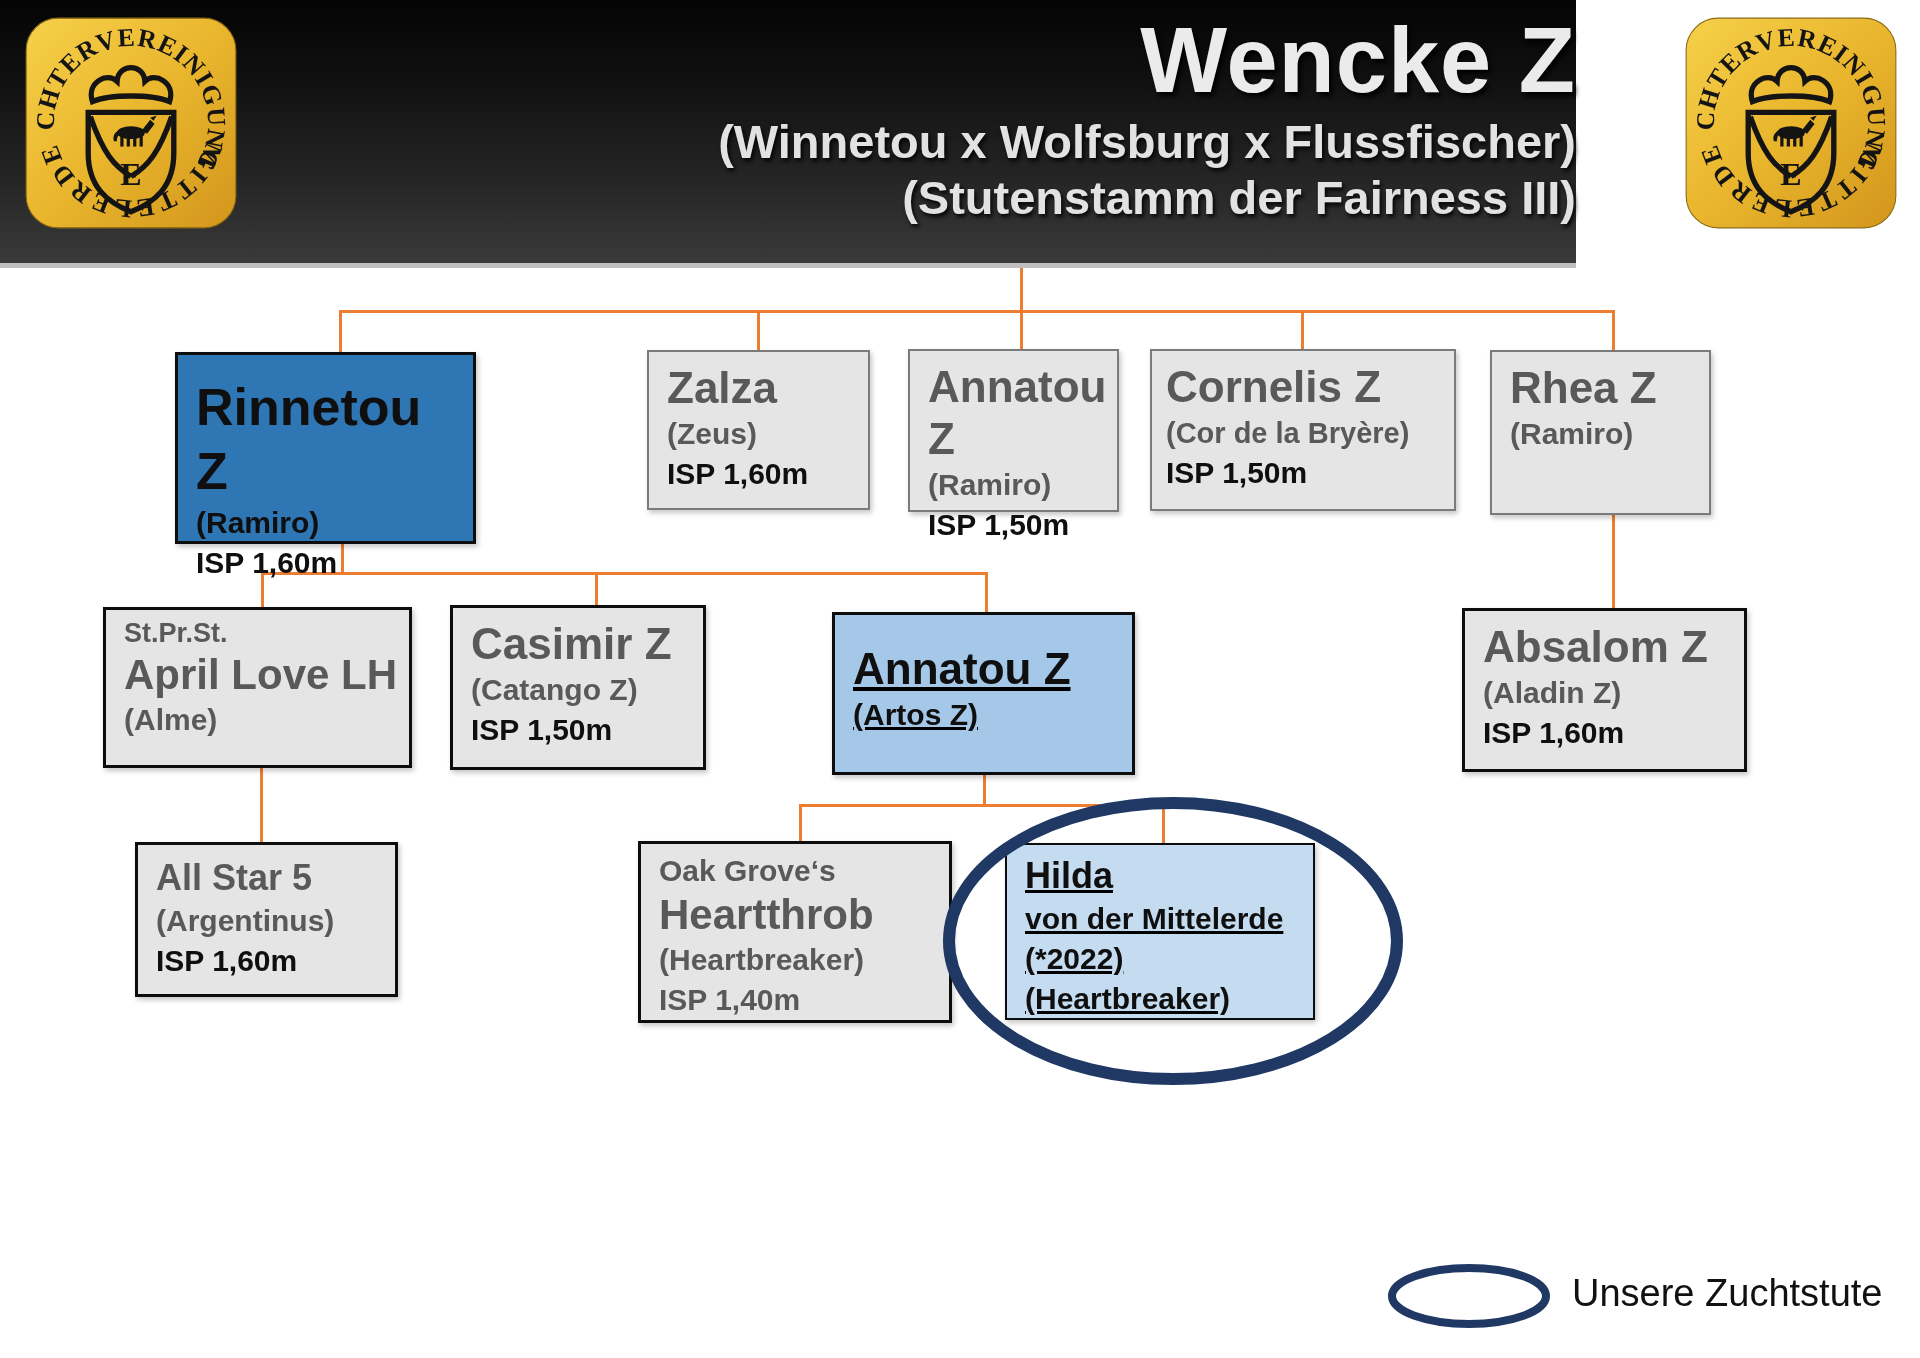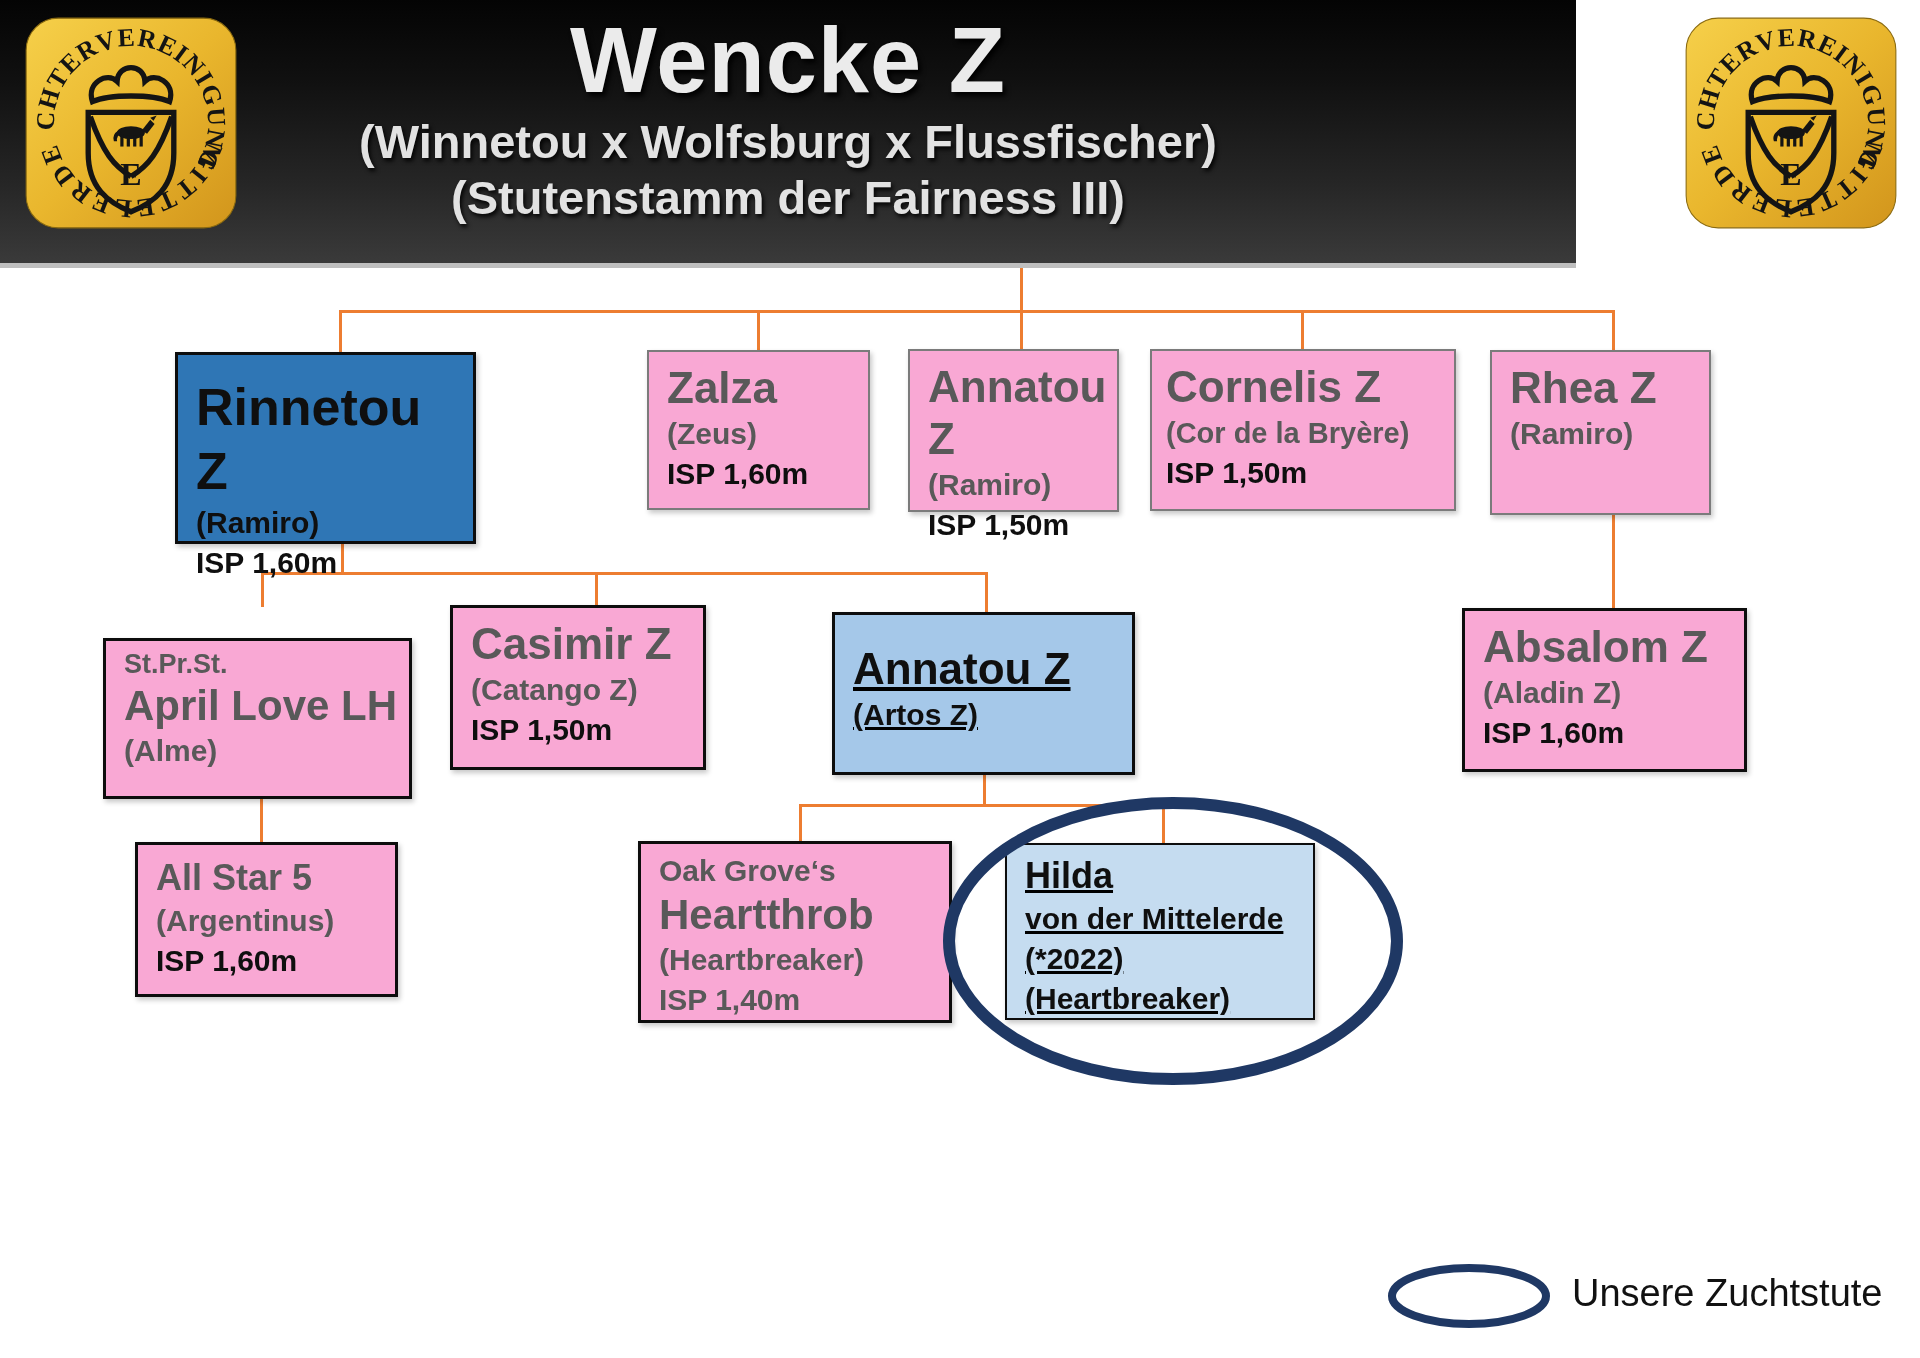--- a/index.html
+++ b/index.html
@@ -12,7 +12,7 @@
     position:absolute;left:0;top:0;width:1576px;height:263px;
     background:linear-gradient(180deg,#040404 0%,#101010 30%,#262626 70%,#3a3a3a 100%);
     border-bottom:5px solid #bfbfbf;
-    text-align:center;color:#ebebeb;z-index:1;
+    text-align:right;color:#ebebeb;z-index:1;
   }
   .header .title{
     font-size:92px;font-weight:bold;line-height:108px;margin-top:6px;letter-spacing:1px;

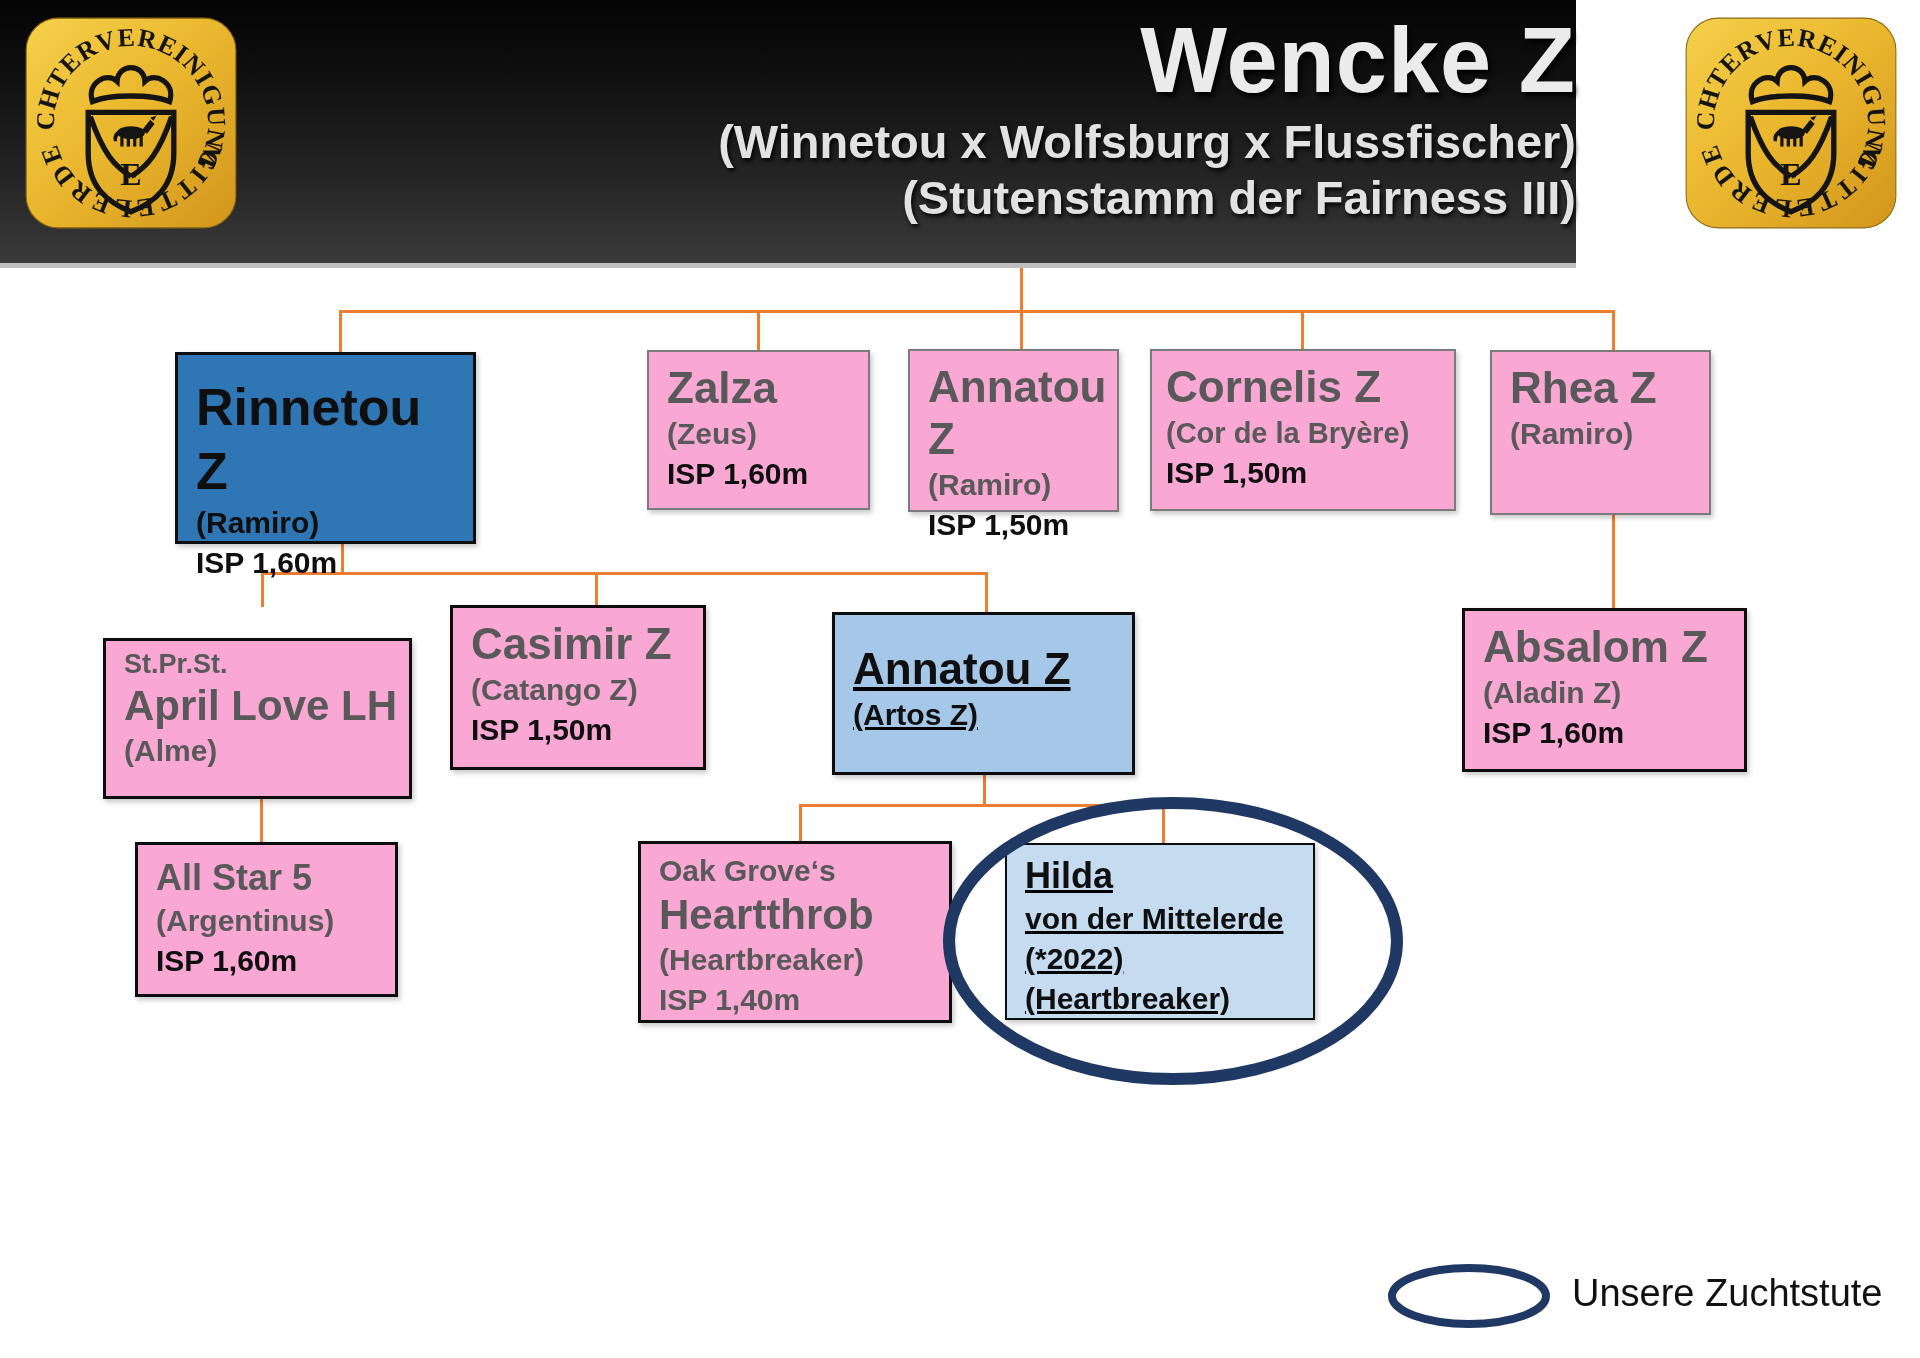--- a/index.html
+++ b/index.html
@@ -32,7 +32,7 @@
   .hl{height:3px;}
   
   .node{
-    position:absolute;background:#f9a8d4;border:3px solid #0d0d0d;
+    position:absolute;background:#e5e5e5;border:3px solid #0d0d0d;
     box-sizing:border-box;padding:10px 8px 0 18px;z-index:4;
     box-shadow:2px 3px 5px rgba(0,0,0,.22);
   }

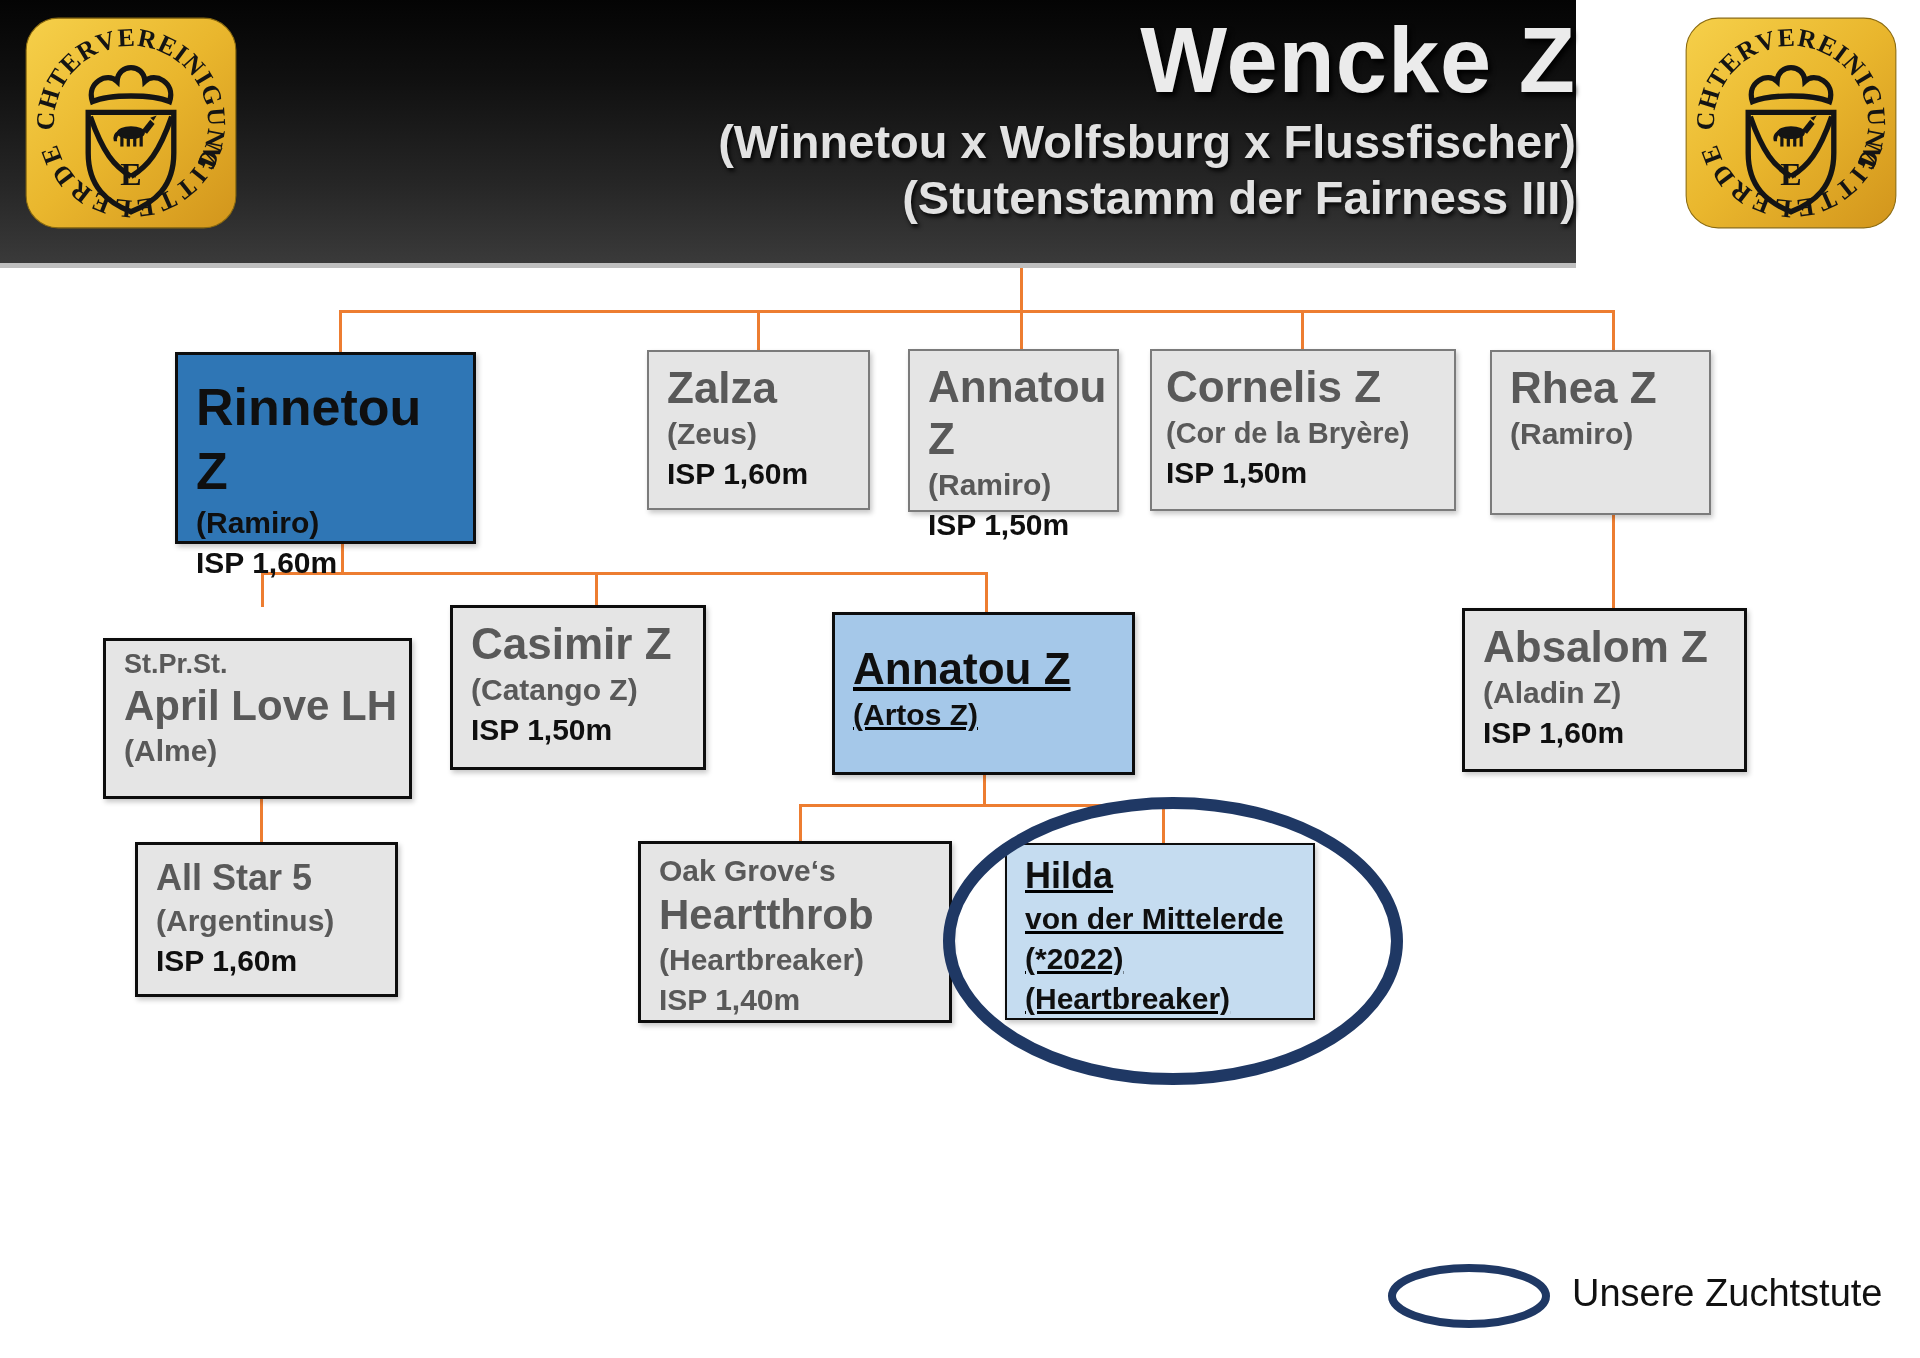--- a/index.html
+++ b/index.html
@@ -179,7 +179,7 @@
   <div class="sub g">(Ramiro)</div>
 </div>
 
-<div class="node" style="left:103px;top:638px;width:309px;height:161px;padding-top:6px">
+<div class="node" style="left:103px;top:607px;width:309px;height:161px;padding-top:6px">
   <div class="pre g" style="font-size:27px;line-height:34px">St.Pr.St.</div>
   <div class="ttl g" style="font-size:42px;line-height:50px">April Love LH</div>
   <div class="sub g">(Alme)</div>

